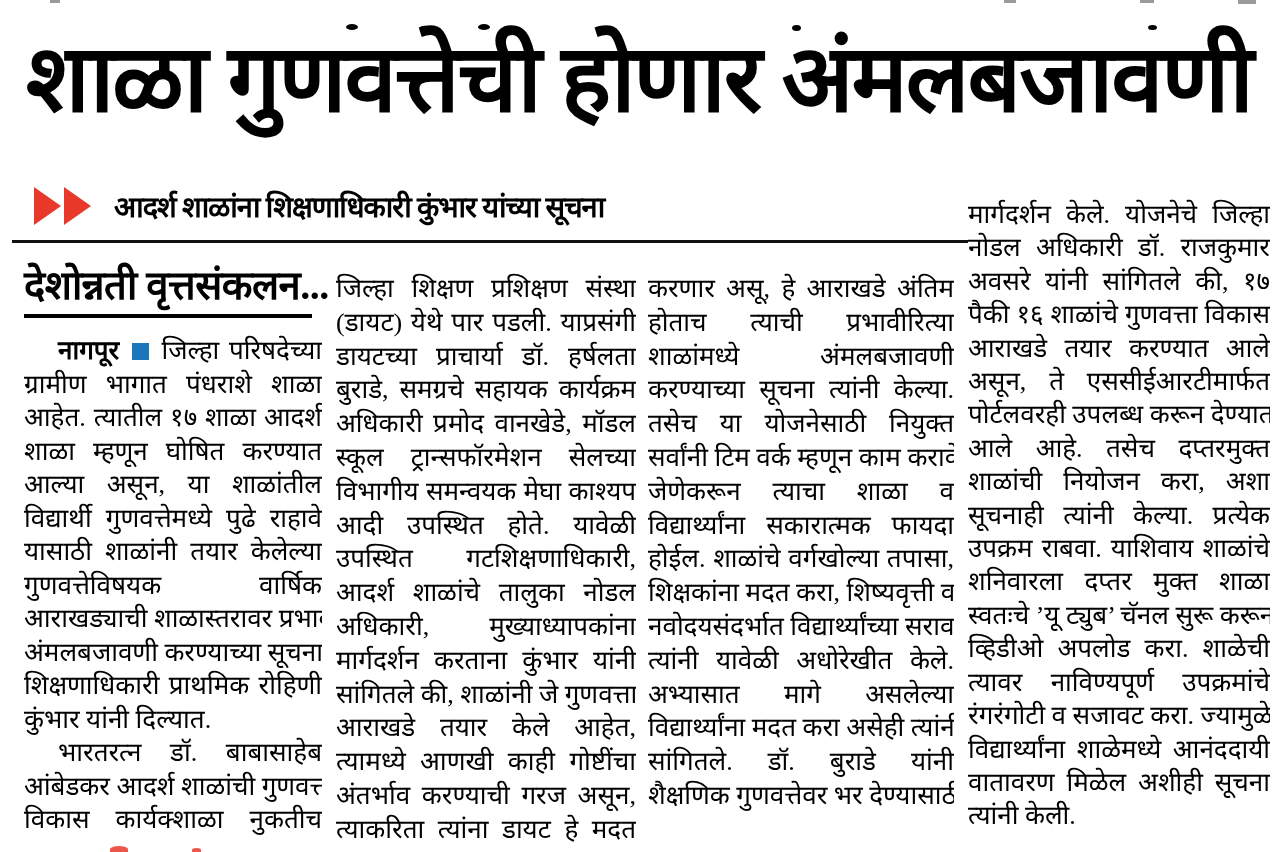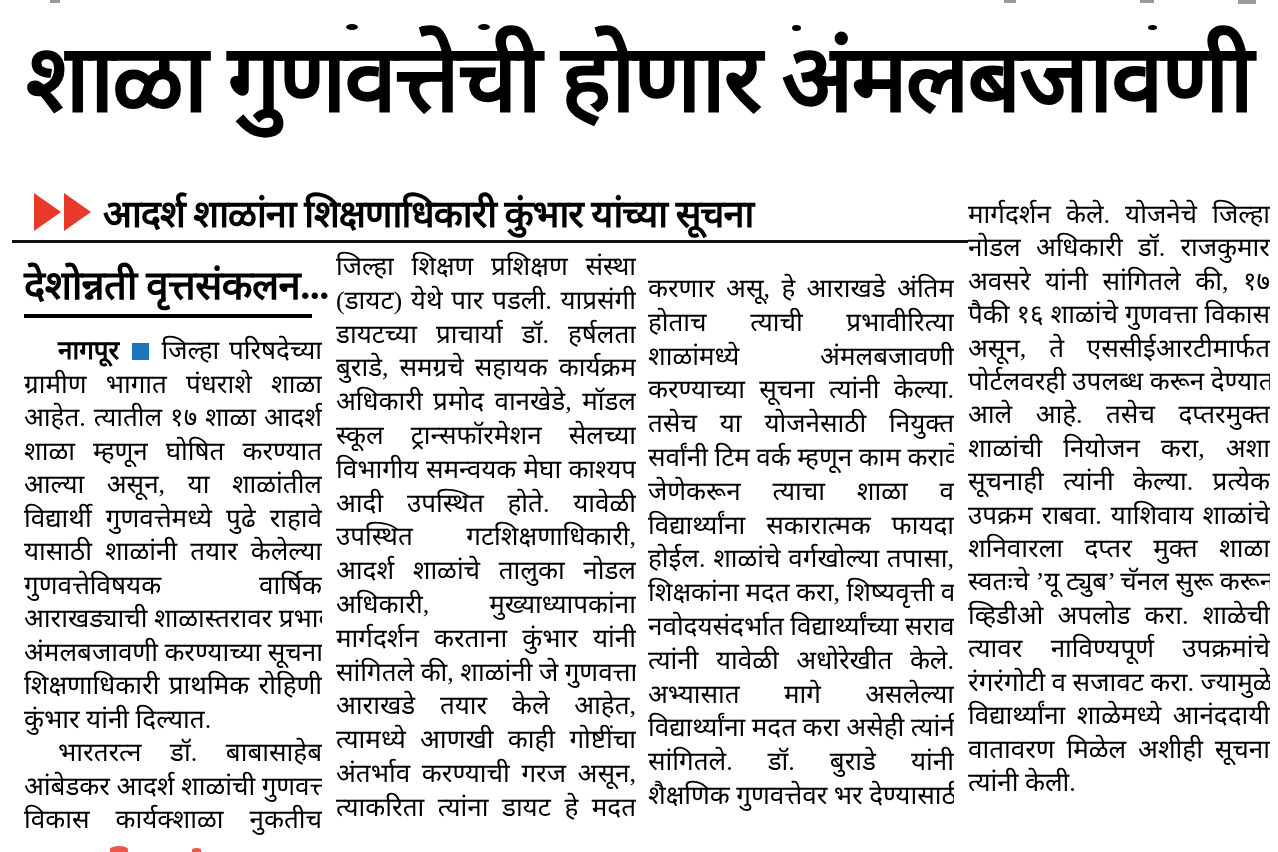--- a/index.html
+++ b/index.html
@@ -26,7 +26,7 @@
     border-top:19px solid transparent;border-bottom:19px solid transparent;
     border-left:27px solid #e8392b;
   }
-  .subhead-text{font-size:38px;font-weight:700;letter-spacing:-1px;white-space:nowrap;}
+  .subhead-text{font-size:29px;font-weight:700;letter-spacing:-1px;white-space:nowrap;margin-left:11px;}
   .subhead-rule{position:absolute;left:12px;top:240px;width:956px;height:3px;background:#111;}
 
   .col{position:absolute;font-size:26px;}

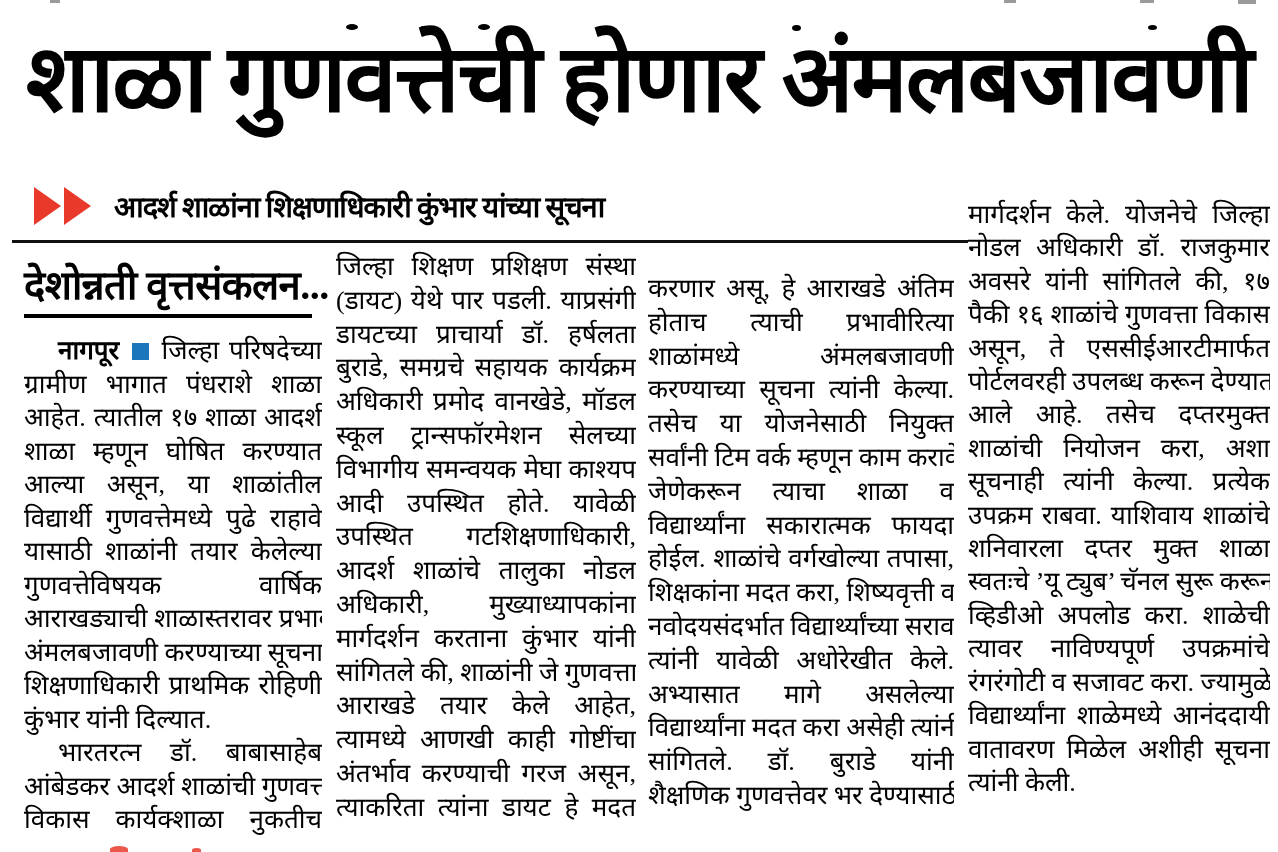--- a/index.html
+++ b/index.html
@@ -31,7 +31,7 @@
 
   .col{position:absolute;font-size:26px;}
   .col1{left:24px;top:266px;width:298px;}
-  .col2{left:336px;top:250px;width:300px;}
+  .col2{left:336px;top:272px;width:300px;}
   .col3{left:648px;top:272px;width:306px;}
   .col4{left:968px;top:198px;width:302px;}
 

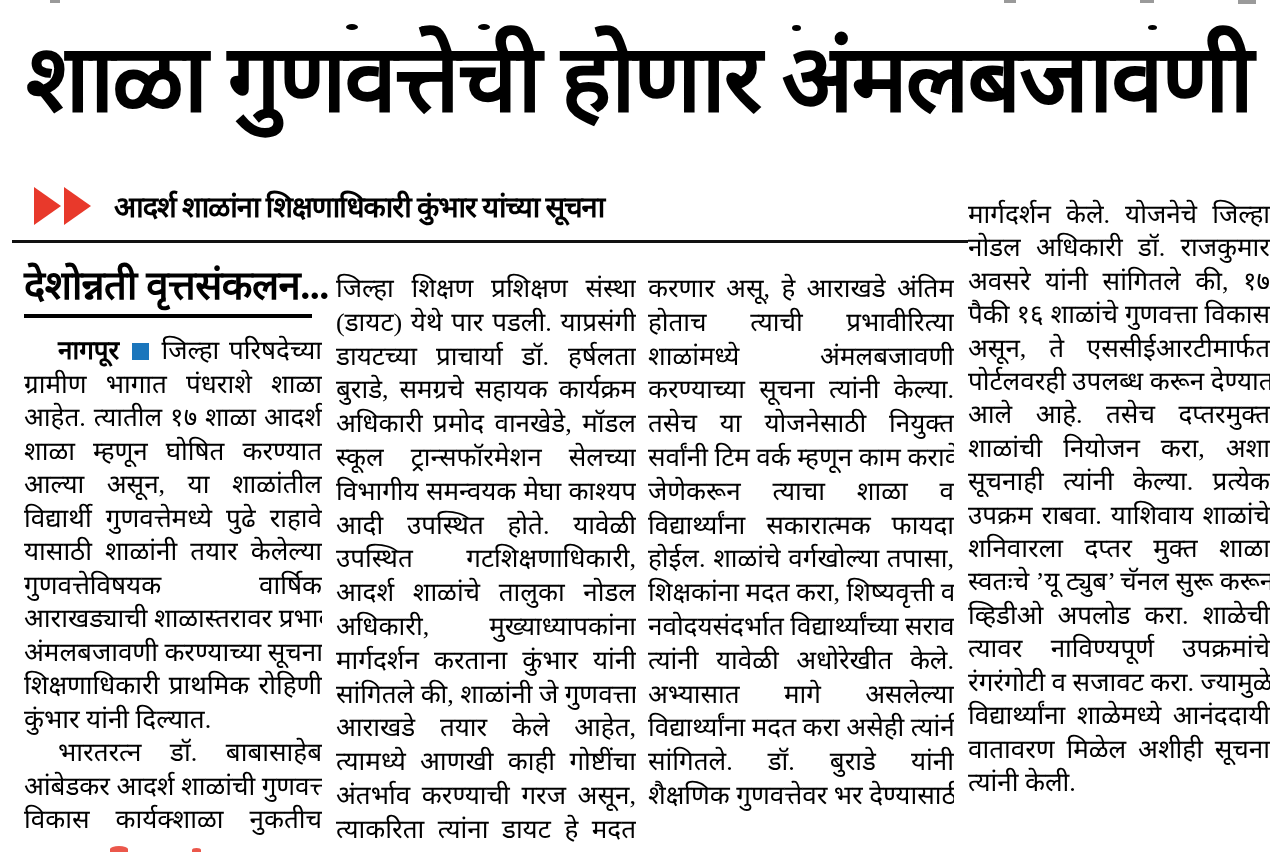--- a/index.html
+++ b/index.html
@@ -141,6 +141,7 @@
       <div class="bline">नोडल अधिकारी डॉ. राजकुमार</div>
       <div class="bline">अवसरे यांनी सांगितले की, १७</div>
       <div class="bline">पैकी १६ शाळांचे गुणवत्ता विकास</div>
+      <div class="bline">आराखडे तयार करण्यात आले</div>
       <div class="bline">असून, ते एससीईआरटीमार्फत</div>
       <div class="bline">पोर्टलवरही उपलब्ध करून देण्यात</div>
       <div class="bline">आले आहे. तसेच दप्तरमुक्त</div>

